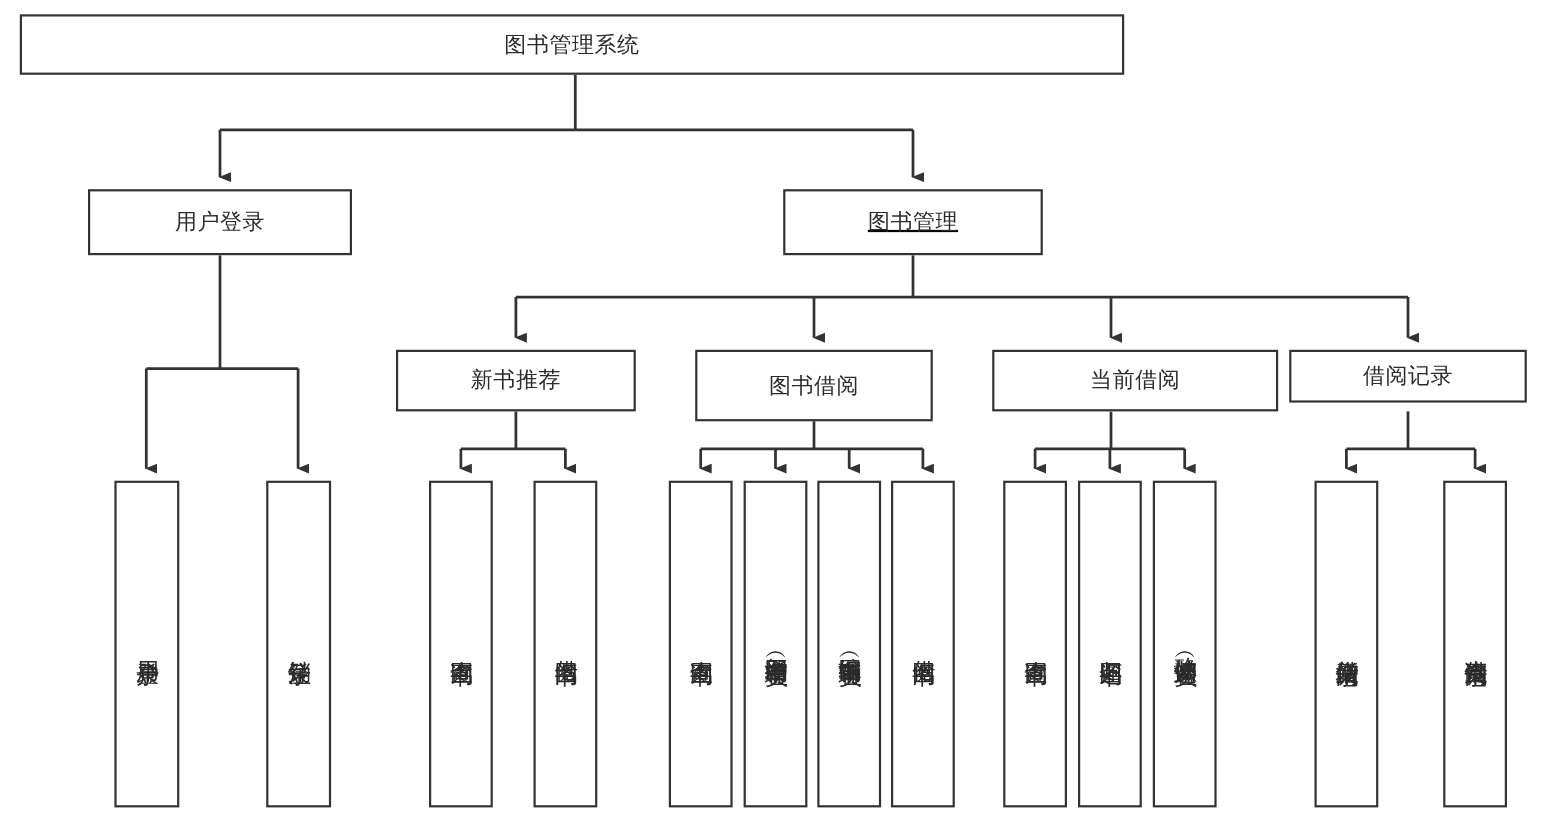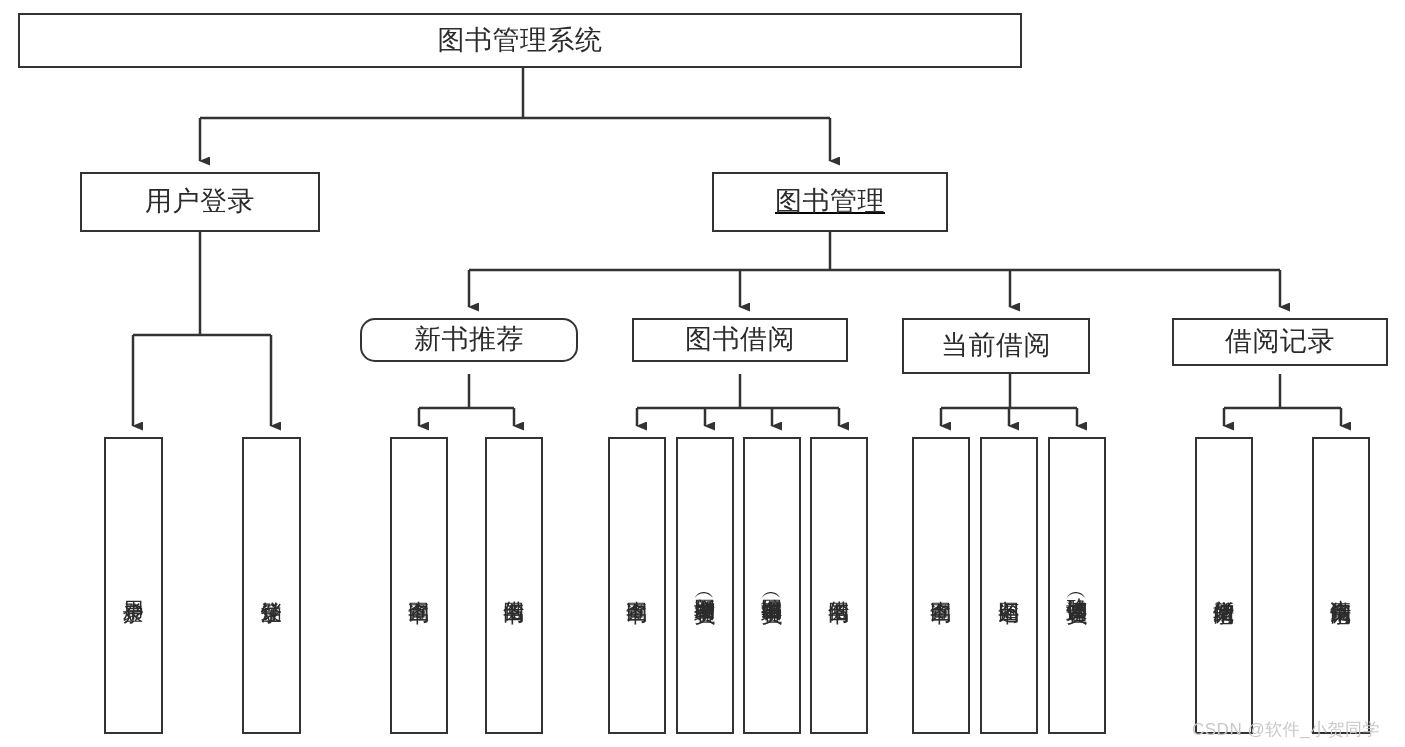--- a/index.html
+++ b/index.html
@@ -36,7 +36,7 @@
     overflow: hidden;
   }
   .node-label-h {
-    font-size: 27px;
+    font-size: 20px;
     color: #2b2b2b;
     line-height: 1.1;
     letter-spacing: 0.5px;

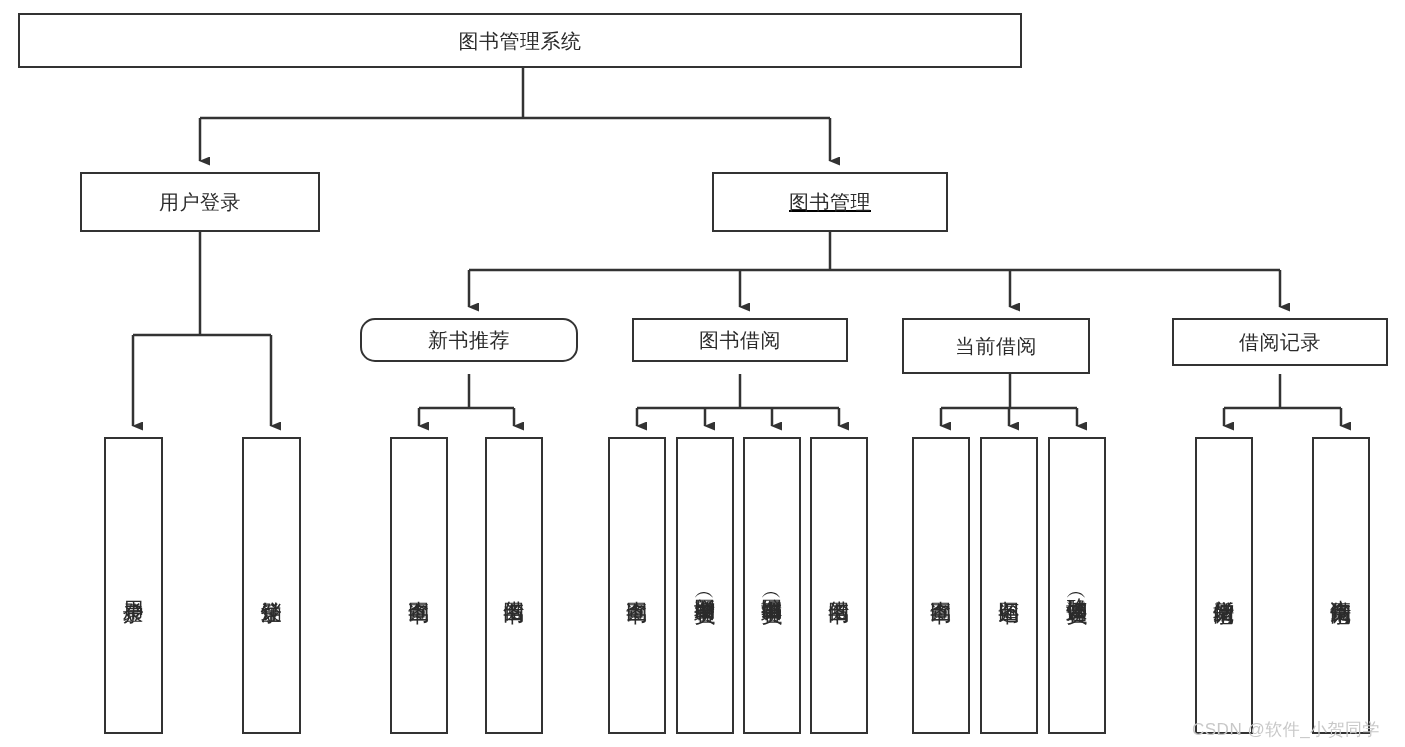--- a/index.html
+++ b/index.html
@@ -119,7 +119,7 @@
       <div class="node-box" style="left: 712px; top: 172px; width: 236px; height: 60px; text-decoration: underline;">
         <span class="node-label-h">图书管理</span>
       </div>
-      <div class="node-box" style="left: 360px; top: 318px; width: 218px; height: 44px; border-radius: 15px;">
+      <div class="node-box" style="left: 360px; top: 318px; width: 218px; height: 56px;">
         <span class="node-label-h">新书推荐</span>
       </div>
       <div class="node-box" style="left: 632px; top: 318px; width: 216px; height: 44px;">

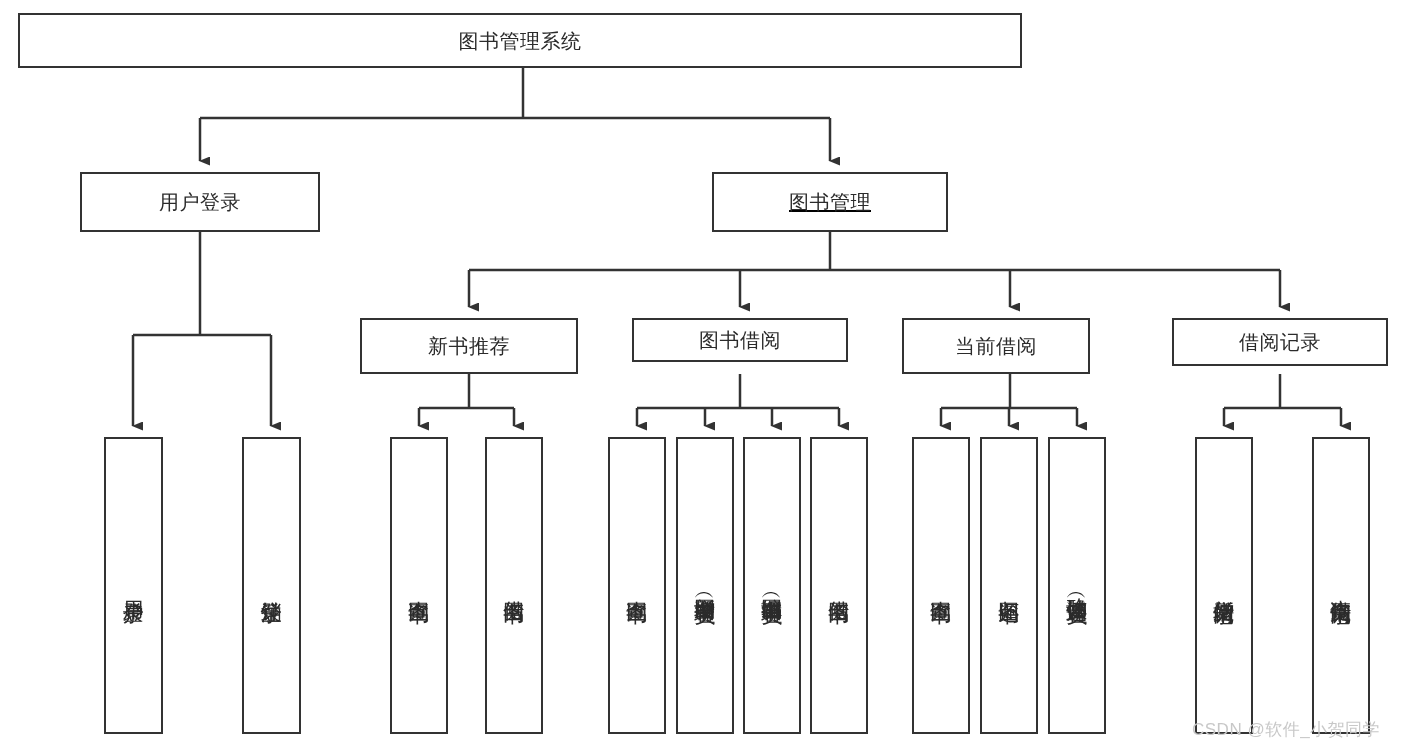--- a/index.html
+++ b/index.html
@@ -122,7 +122,7 @@
       <div class="node-box" style="left: 360px; top: 318px; width: 218px; height: 56px;">
         <span class="node-label-h">新书推荐</span>
       </div>
-      <div class="node-box" style="left: 632px; top: 318px; width: 216px; height: 44px;">
+      <div class="node-box" style="left: 632px; top: 318px; width: 216px; height: 65px;">
         <span class="node-label-h">图书借阅</span>
       </div>
       <div class="node-box" style="left: 902px; top: 318px; width: 188px; height: 56px; text-align: right;">

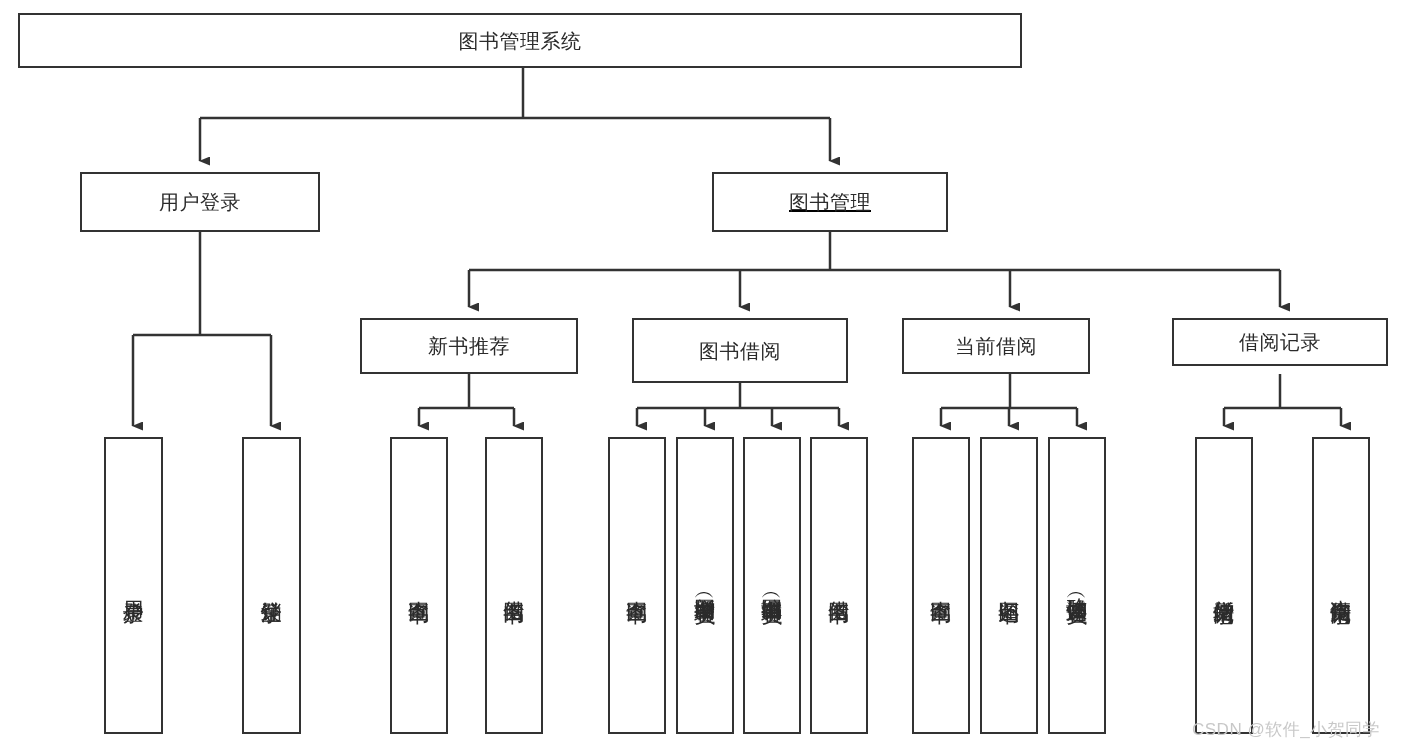--- a/index.html
+++ b/index.html
@@ -125,7 +125,7 @@
       <div class="node-box" style="left: 632px; top: 318px; width: 216px; height: 65px;">
         <span class="node-label-h">图书借阅</span>
       </div>
-      <div class="node-box" style="left: 902px; top: 318px; width: 188px; height: 56px; text-align: right;">
+      <div class="node-box" style="left: 902px; top: 318px; width: 260px; height: 56px; text-align: right;">
         <span class="node-label-h">当前借阅</span>
       </div>
       <div class="node-box" style="left: 1172px; top: 318px; width: 216px; height: 48px;">

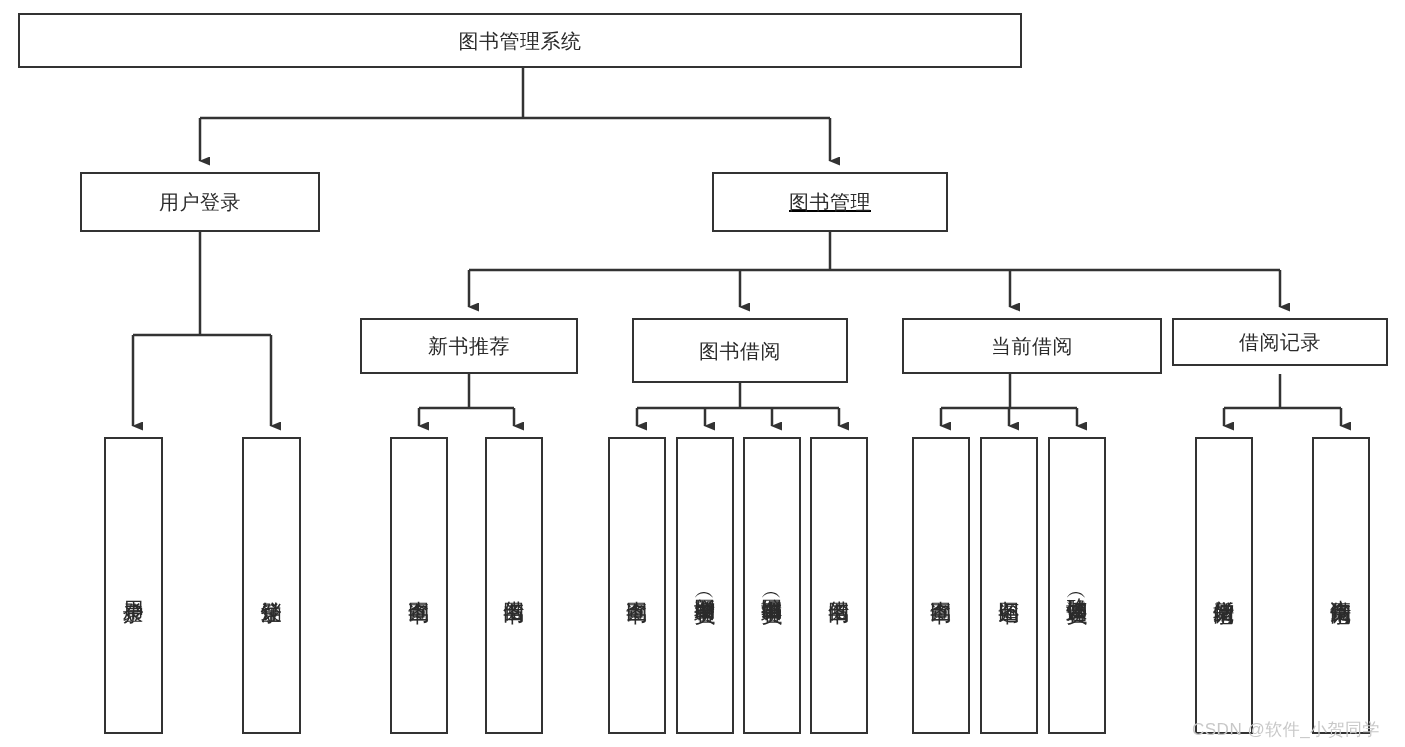--- a/index.html
+++ b/index.html
@@ -172,7 +172,6 @@
       </div>
     </div>
 
-  <div class="watermark" style="left: 1192px; top: 718px;">CSDN @软件_小贺同学</div>
 
 </div>
 

